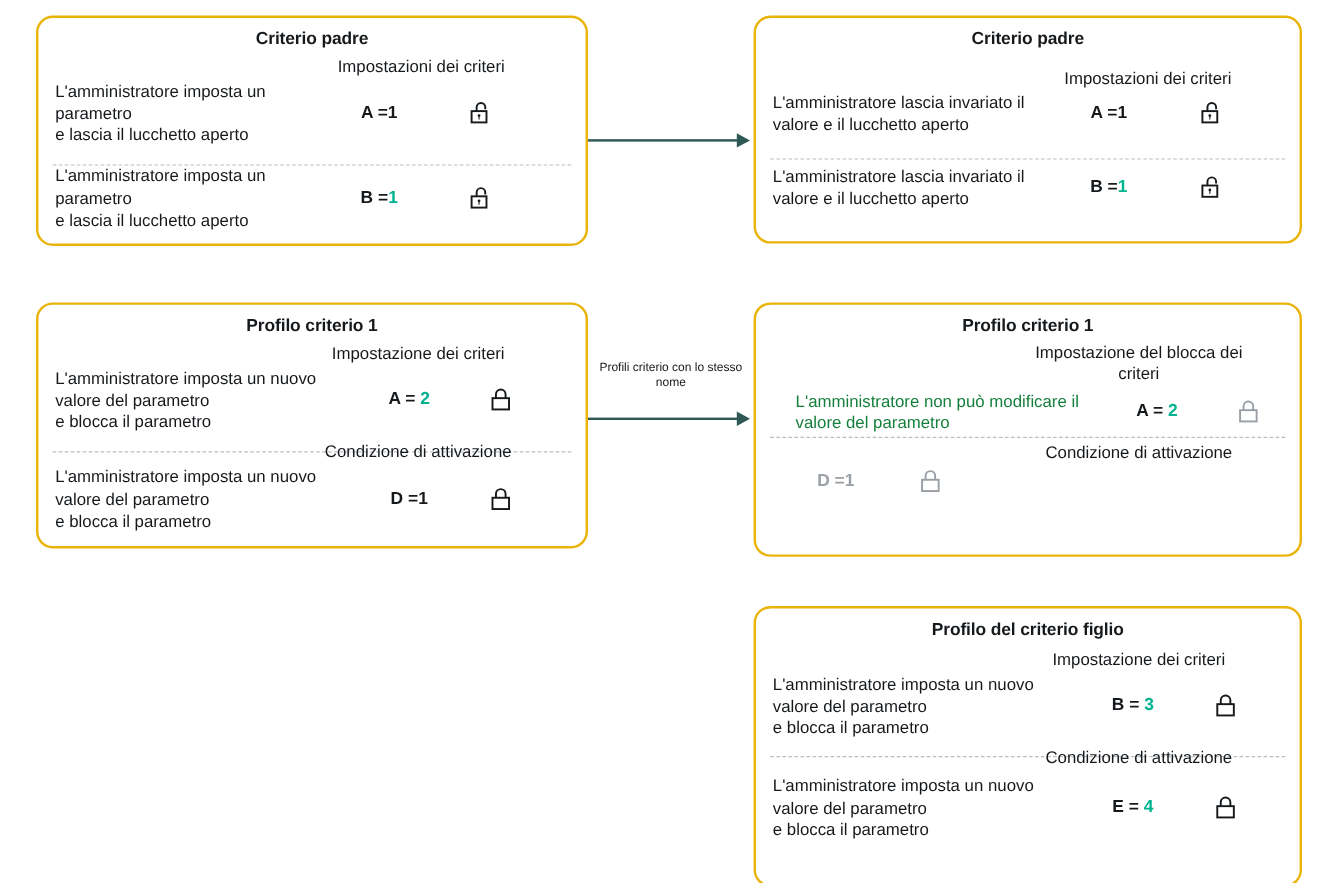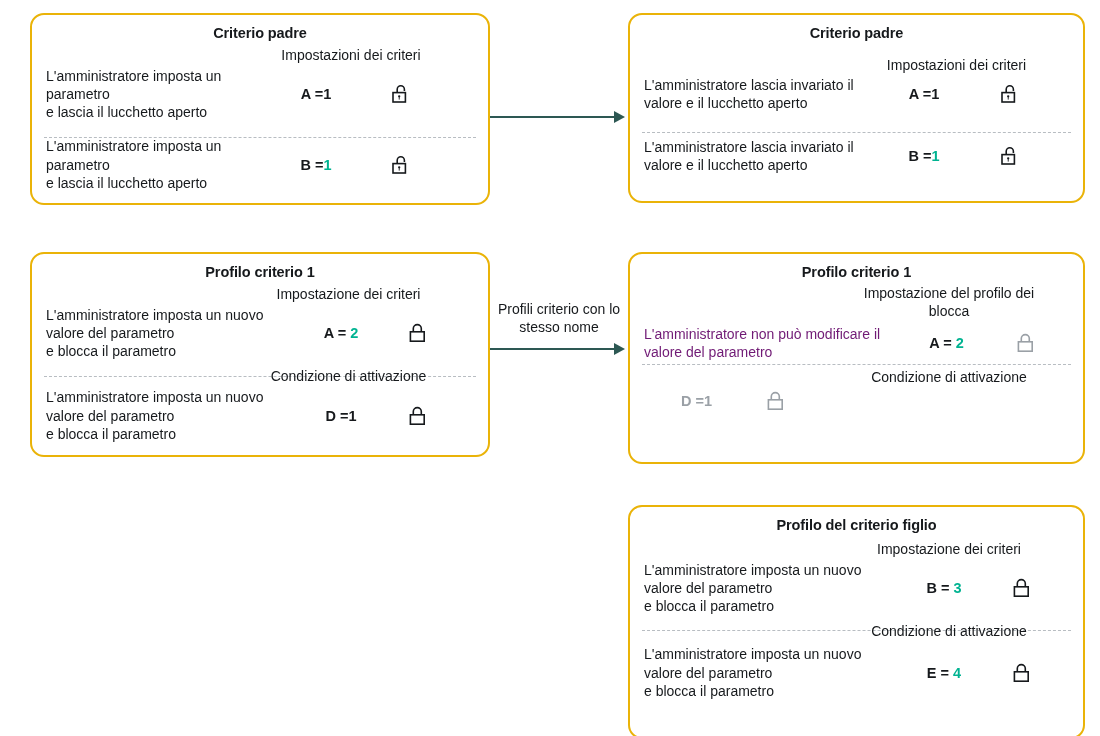--- a/index.html
+++ b/index.html
@@ -251,7 +251,7 @@
     <div class="card-title">Profilo criterio 1</div>
 
     <div class="section" style="margin-top:5px;">
-      <div class="section-head" style="margin-left:200px; width:210px;">Impostazione del profilo dei blocca</div>
+      <div class="section-head" style="margin-left:200px; width:210px;">Impostazione del blocca dei criteri</div>
       <div class="row dim" style="margin-top:4px;">
         <div class="row-desc" style="width:250px;">L'amministratore non può modificare il valore del parametro</div>
         <div class="row-val" style="width:105px;">

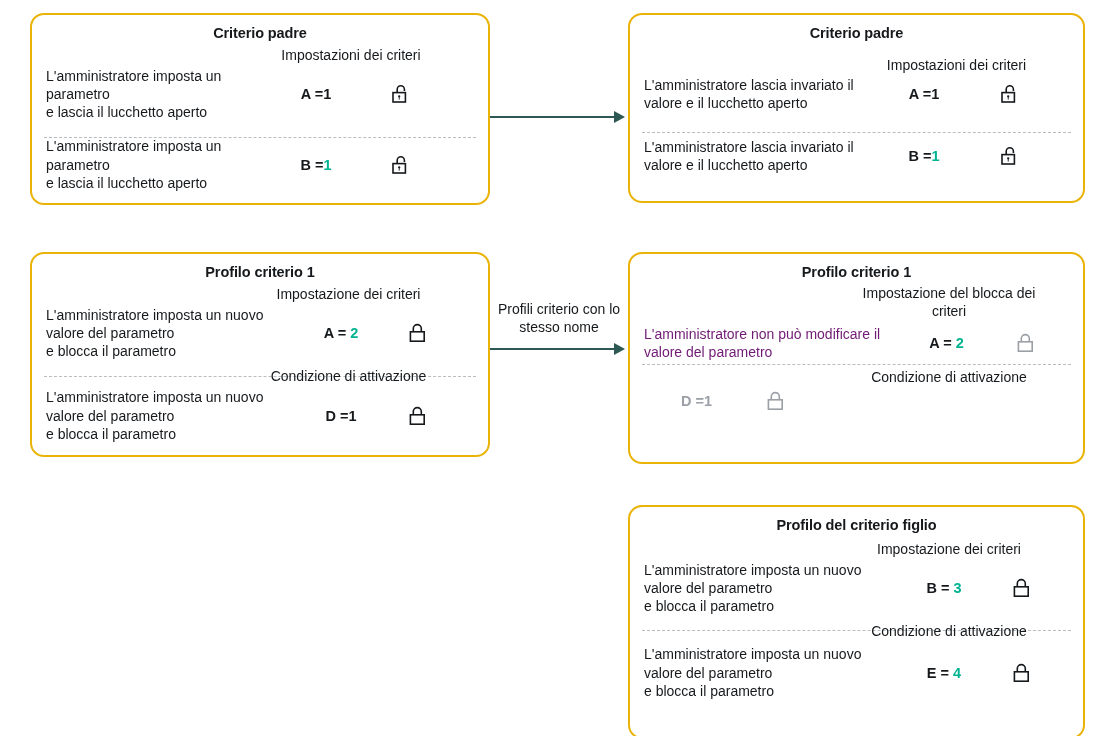--- a/index.html
+++ b/index.html
@@ -103,7 +103,7 @@
   .arrow-label {
     position: absolute;
     text-align: center;
-    font-size: 14px;
+    font-size: 10px;
     line-height: 1.3;
     color: #16191c;
   }

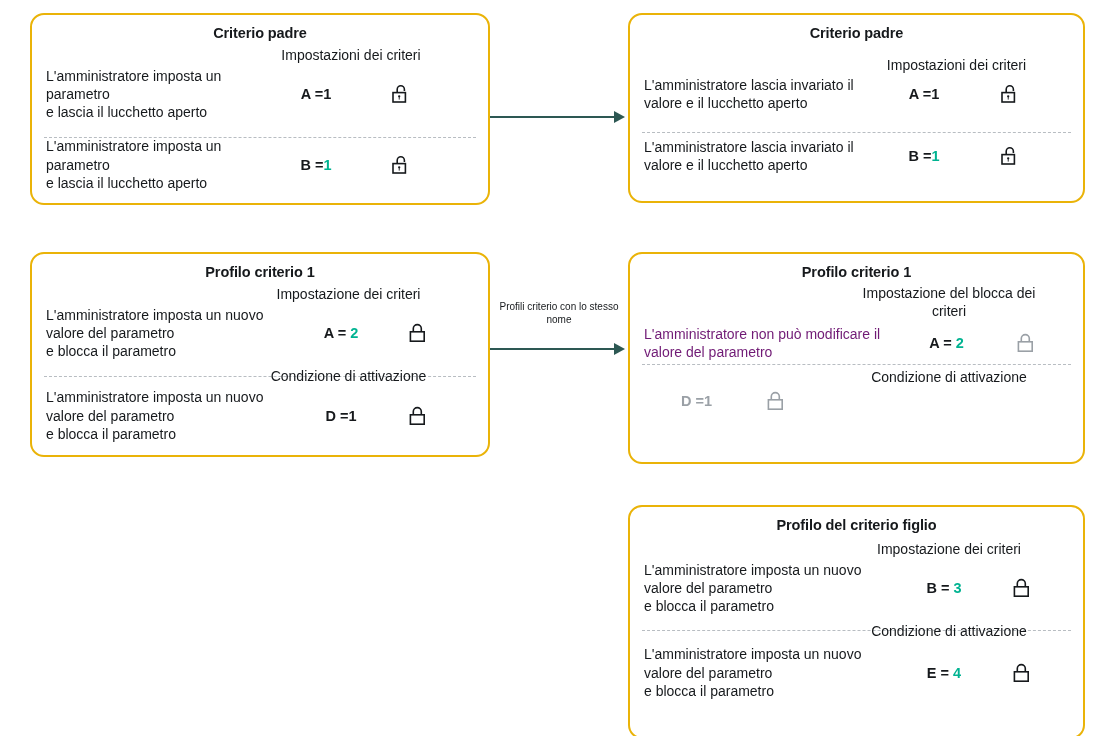--- a/index.html
+++ b/index.html
@@ -82,7 +82,7 @@
   }
 
   
-  .dim .row-desc { color: #701a75; }
+  .dim .row-desc { color: #15803d; margin-left: 19px; }
   .dim-val, .dim-val .num { color: #9aa0a6 !important; }
 
   svg.lock { display: block; }

